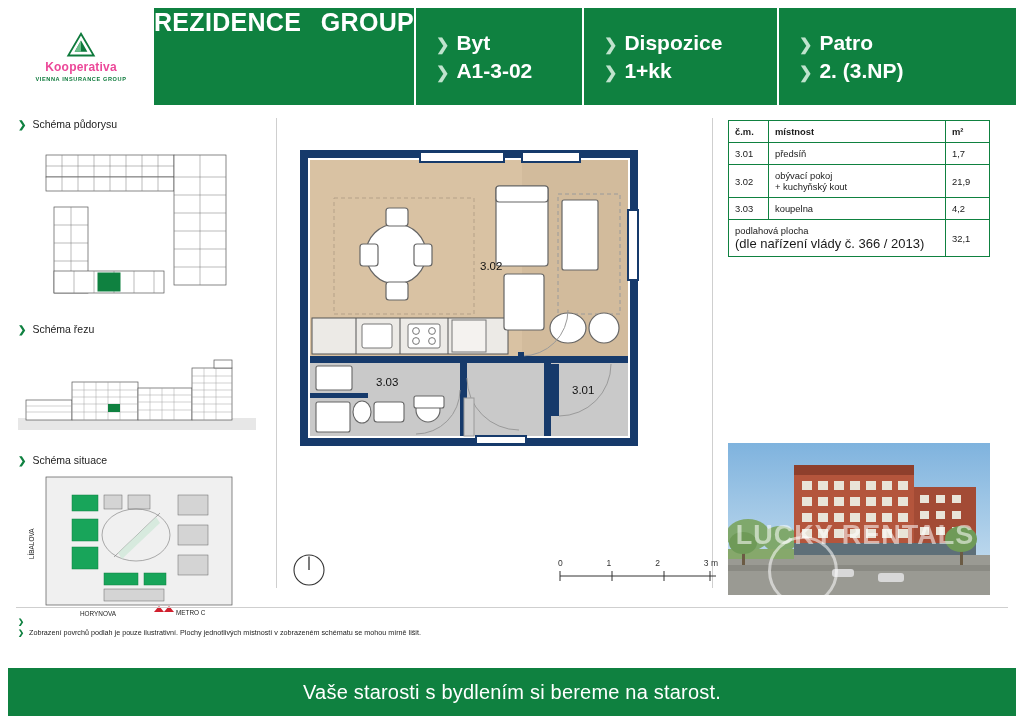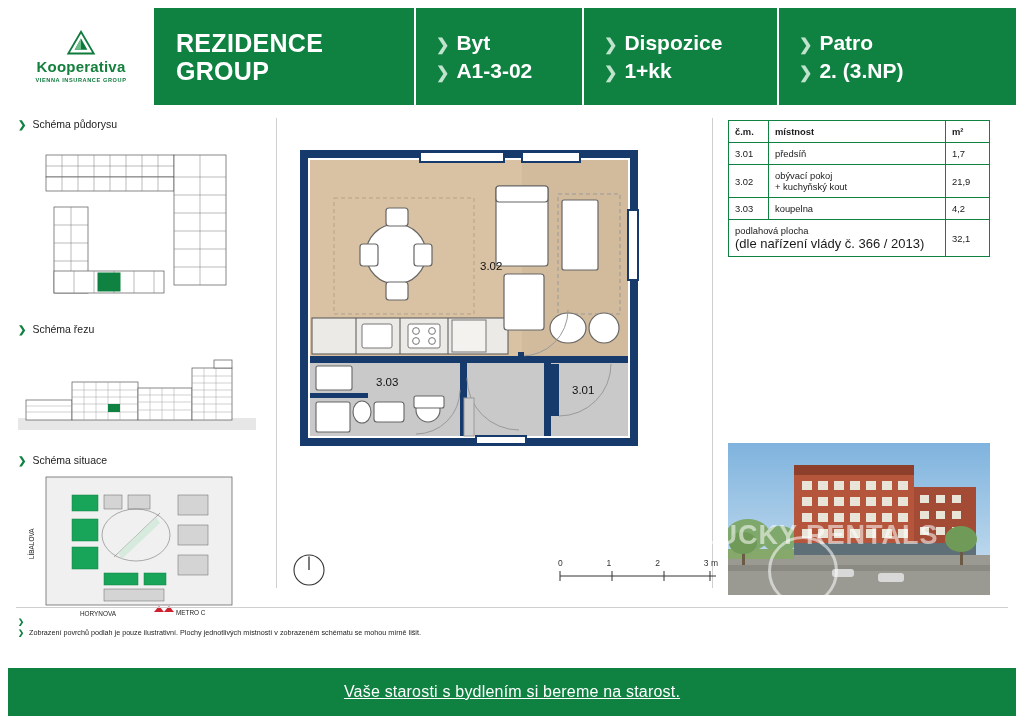--- a/index.html
+++ b/index.html
@@ -30,8 +30,7 @@
     flex:1; background:#0f8140; display:flex; align-items:stretch; color:#fff;
   }
   .hdr-title {
-    width:260px; display:flex; flex-direction:column; justify-content:center;
-    padding-left:22px;
+    width:260px; display:flex; flex-direction:row; justify-content:space-between;
   }
   .hdr-title div { font-size:25px; font-weight:bold; line-height:1.12; letter-spacing:.3px;}
   .hdr-cell {

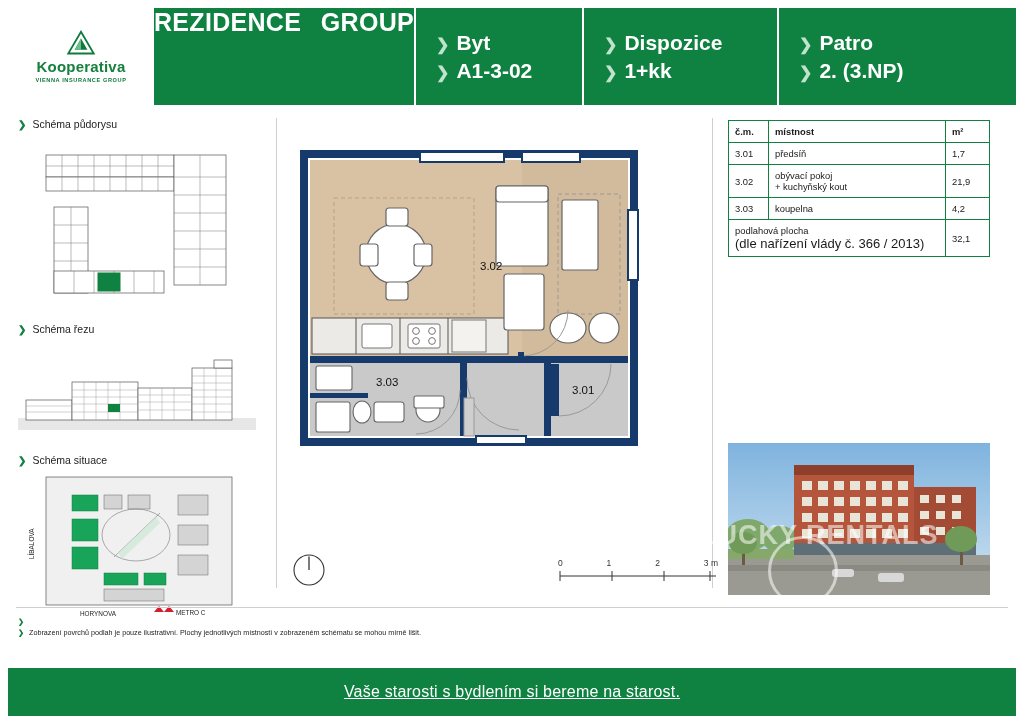--- a/index.html
+++ b/index.html
@@ -24,7 +24,7 @@
     justify-content:center; flex-direction:column;
   }
   .logo-mark { width:30px; height:26px; margin-bottom:2px; }
-  .logo-text { font-size:15px; font-weight:bold; color:#15803d; letter-spacing:.2px;}
+  .logo-text { font-size:12px; font-weight:bold; color:#ec4899; letter-spacing:.2px;}
   .logo-sub { font-size:5.6px; color:#0e7a3c; letter-spacing:.6px; margin-top:2px; font-weight:bold;}
   .hdr-green {
     flex:1; background:#0f8140; display:flex; align-items:stretch; color:#fff;

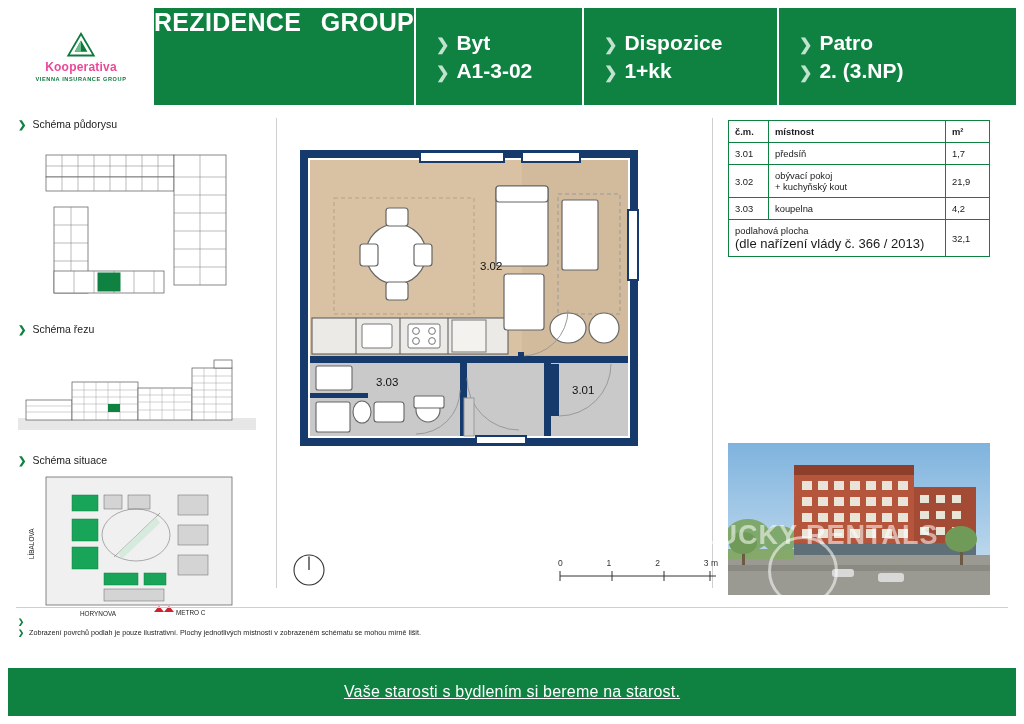--- a/index.html
+++ b/index.html
@@ -77,7 +77,7 @@
     overflow:hidden; background:#8fb8d8;
   }
   .wm {
-    position:absolute; left:700px; top:520px; width:310px; 
+    position:absolute; left:700px; top:520px; width:310px; text-align:center;
     font-size:27px; font-weight:bold; color:rgba(255,255,255,.55); letter-spacing:1px;
     pointer-events:none;
   }

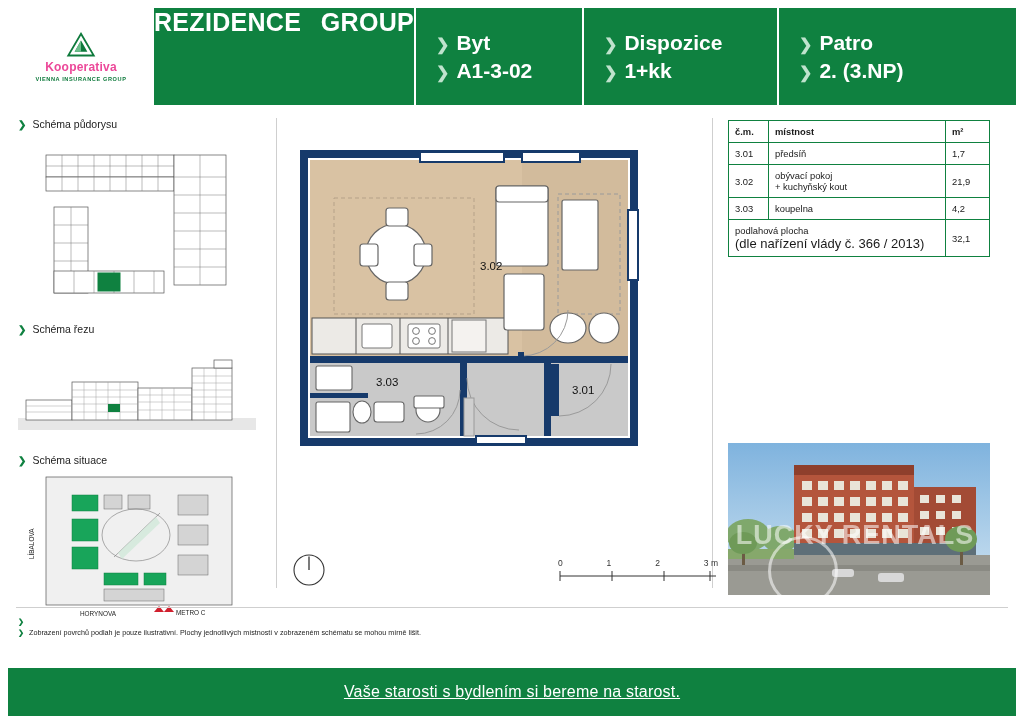--- a/index.html
+++ b/index.html
@@ -96,7 +96,7 @@
   .bottom {
     position:absolute; left:8px; bottom:8px; width:1008px; height:48px; background:#0f8140;
     color:#fff; display:flex; align-items:center; justify-content:center;
-    font-size:16px; letter-spacing:.2px;text-decoration:underline;
+    font-size:20px; letter-spacing:.2px;
   }
   svg { display:block; }
 </style>

